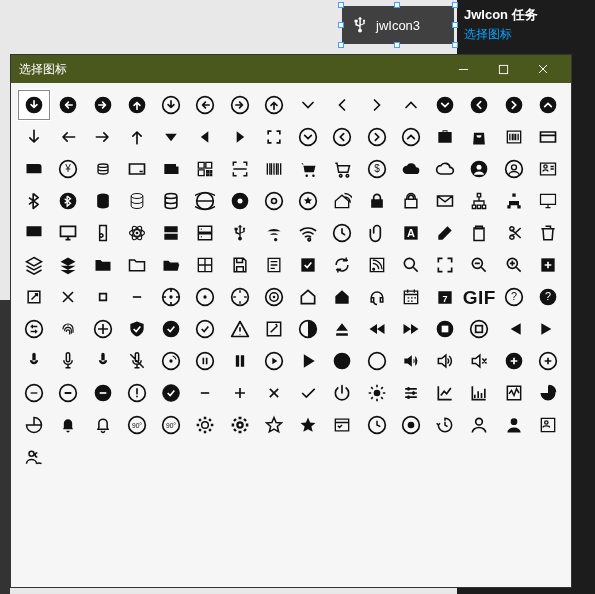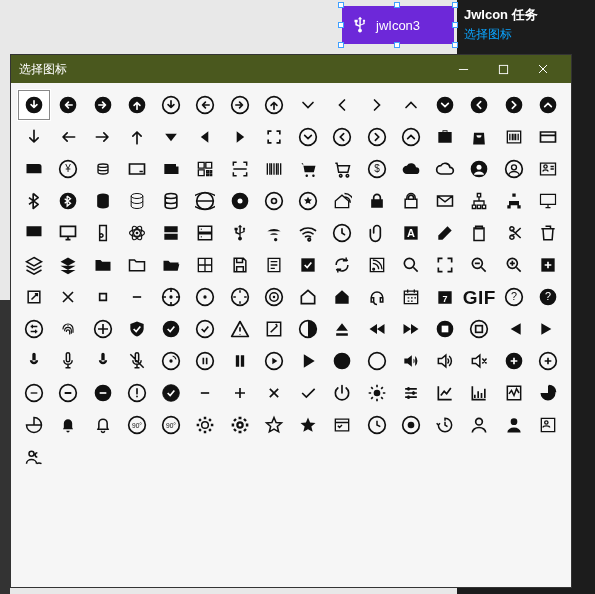--- a/index.html
+++ b/index.html
@@ -7,7 +7,7 @@
 .canvas{position:absolute;left:0;top:0;width:595px;height:594px;background:#e8e8e8}
 .dark-bar{position:absolute;top:0;right:0;width:138px;height:594px;background:#1c1c1c}
 .sel-handles{position:absolute;left:338px;top:2px;width:120px;height:46px}
-.sel-box{position:absolute;left:4px;top:4px;width:112px;height:38px;background:#6d28d9;display:flex;align-items:center;gap:6px;padding:0 8px;color:#fff;font-size:13px}
+.sel-box{position:absolute;left:4px;top:4px;width:112px;height:38px;background:#404040;display:flex;align-items:center;gap:6px;padding:0 8px;color:#fff;font-size:13px}
 .sel-box svg{width:20px;height:20px;fill:#fff}
 .handle{position:absolute;width:6px;height:6px;background:#fff;border:1px solid #40a0ff}
 .h-tl{left:0;top:0}.h-tm{left:56px;top:0}.h-tr{right:0;top:0}

